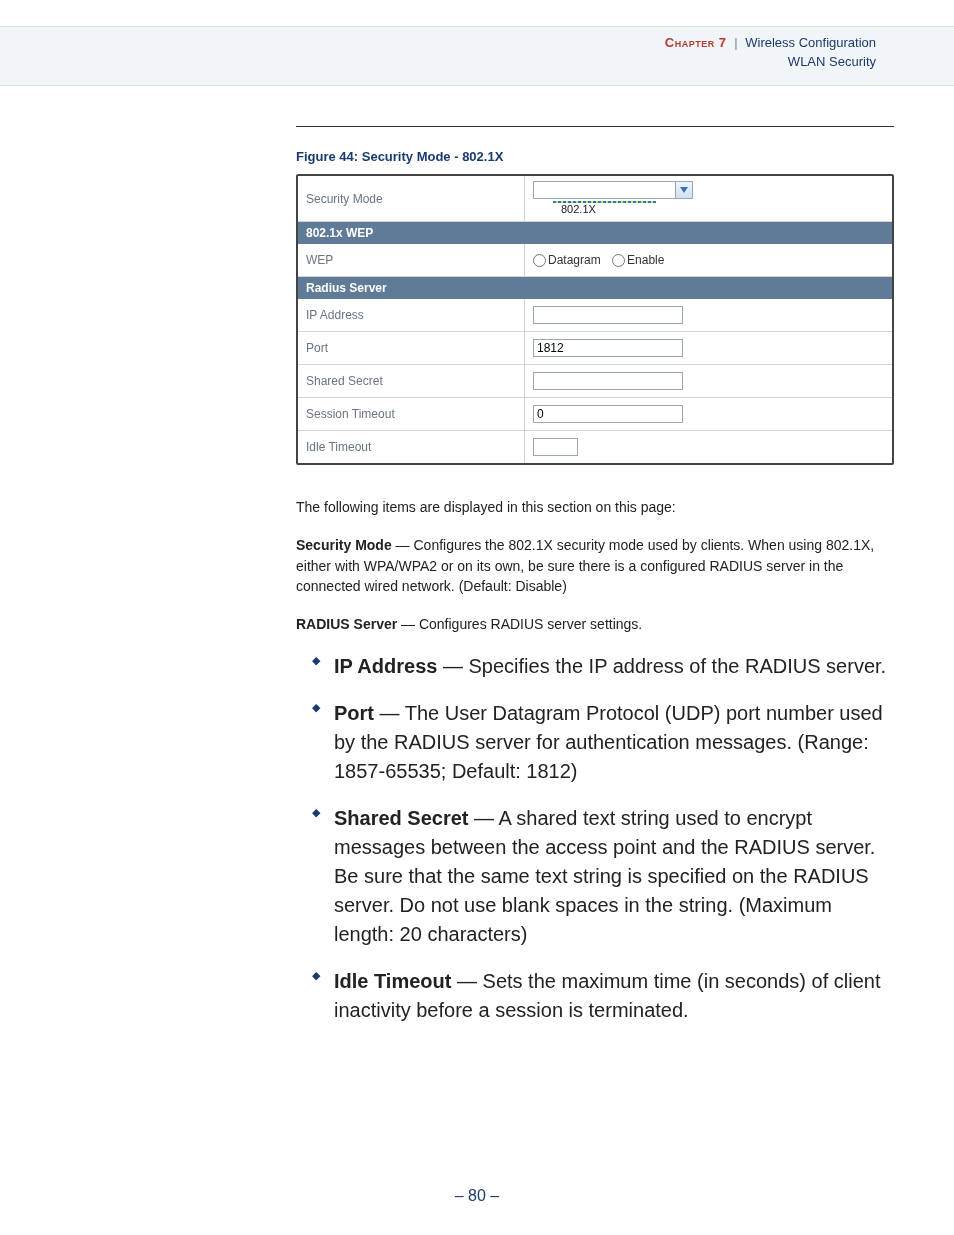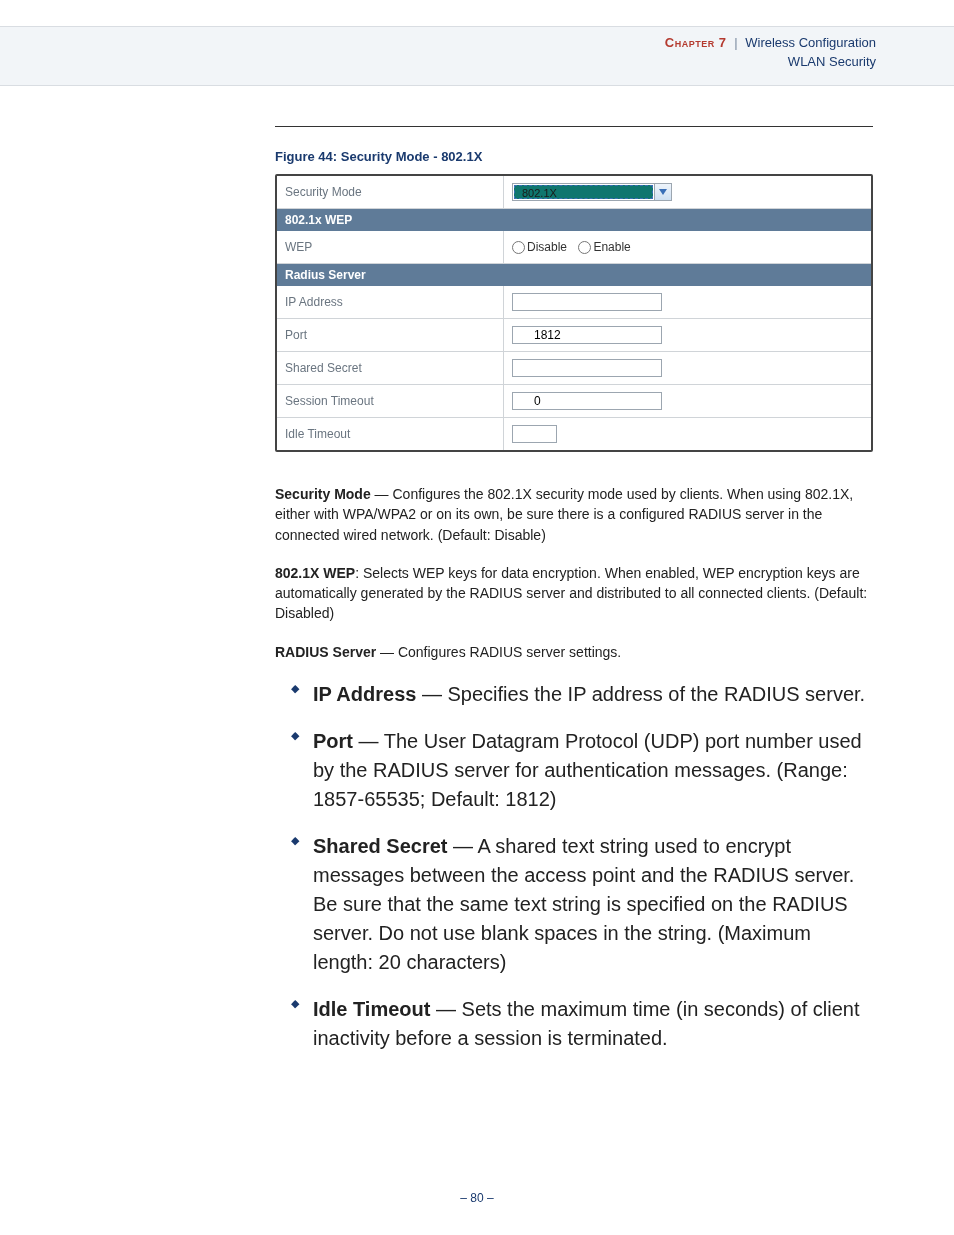--- a/index.html
+++ b/index.html
@@ -47,7 +47,7 @@
   }
   .content {
     position: absolute;
-    left: 275px;
+    left: 296px;
     top: 126px;
     width: 598px;
   }

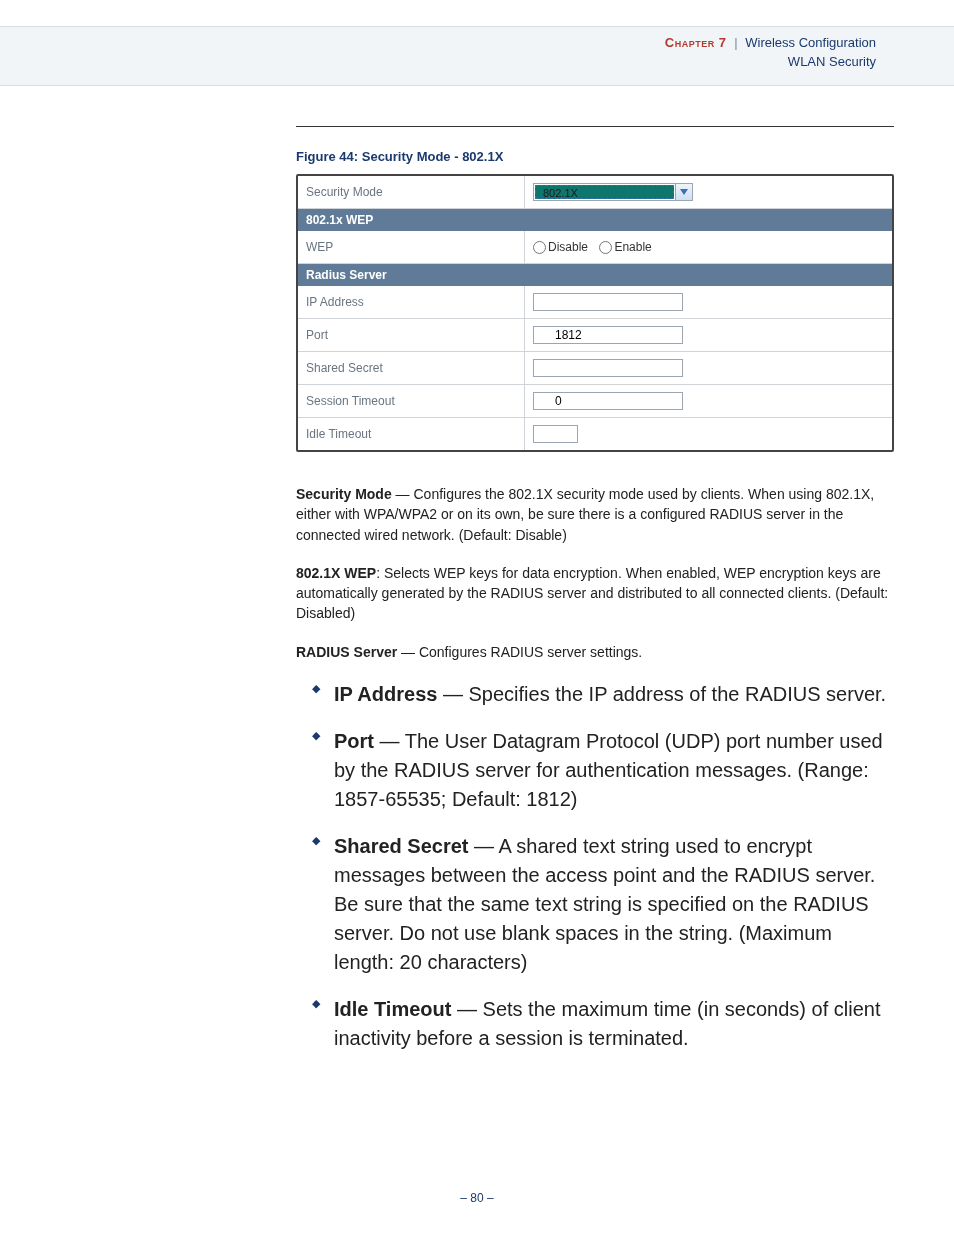--- a/index.html
+++ b/index.html
@@ -126,12 +126,12 @@
   .combo-val {
     flex: 1;
     border: 1px dashed #3a6fb7;
-    background: #0f766e;
+    background: #bef264;
     color: #1a1a1a;
     font-size: 11px;
     padding: 0 7px;
     line-height: 14px;
-    margin: 1px;
+    margin: 19px;
   }
   .combo-btn {
     width: 16px;

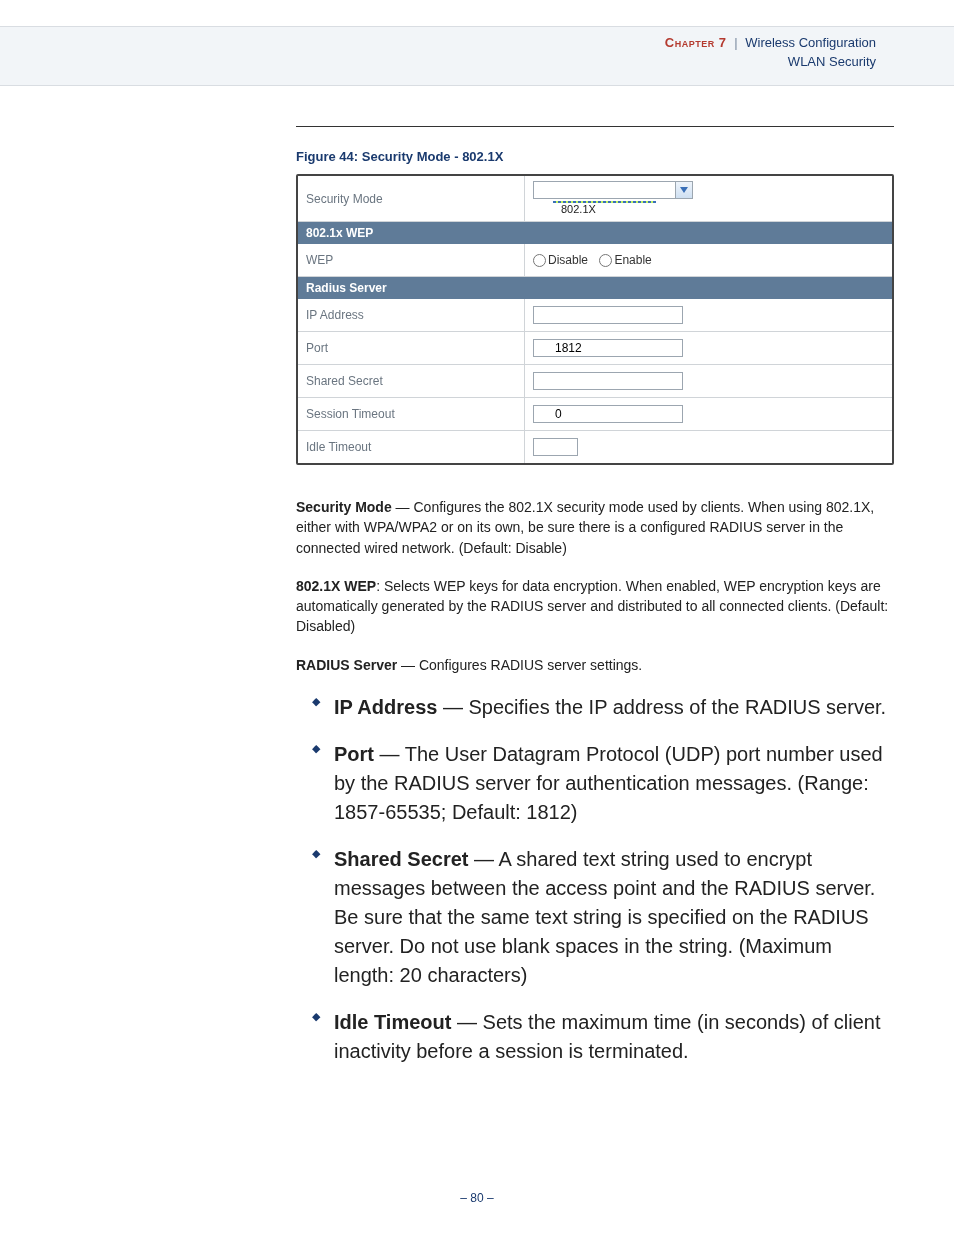--- a/index.html
+++ b/index.html
@@ -226,7 +226,7 @@
           <td class="label-cell">WEP</td>
           <td>
             <span class="radio-set">
-              <span class="radio-item"><input type="radio" style=""><span>Disable</span></span>
+              <span class="radio-item"><input type="radio" style=""><span>Datagram</span></span>
               <span class="radio-item"><input type="radio" style=""><span>Enable</span></span>
             </span>
           </td>

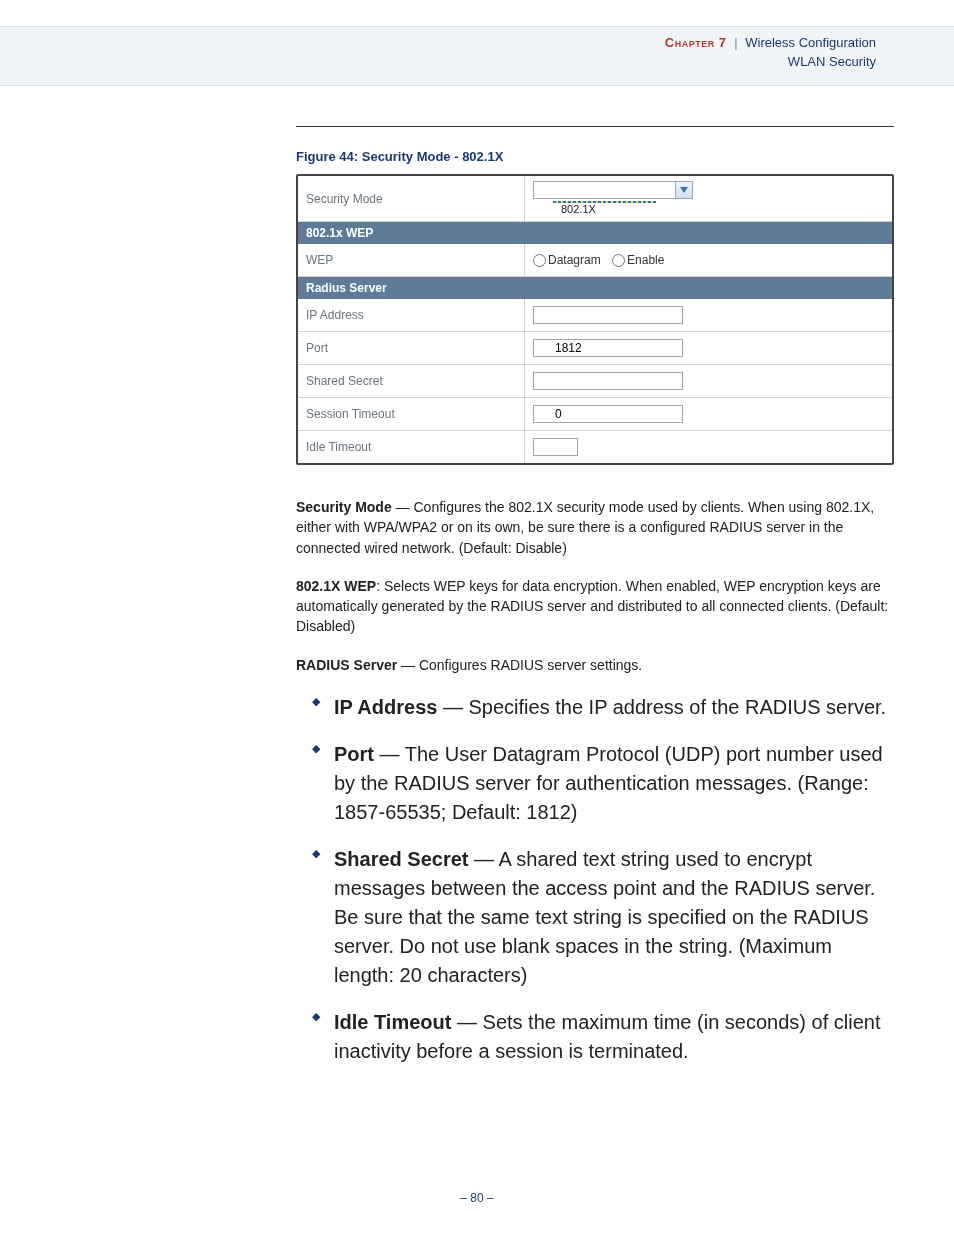--- a/index.html
+++ b/index.html
@@ -106,7 +106,7 @@
     height: 18px;
     border: 1px solid #9ca6b0;
     font-size: 12px;
-    padding: 1px 21px;
+    padding: 1px 3px;
     box-sizing: border-box;
     font-family: Arial, Helvetica, sans-serif;
   }

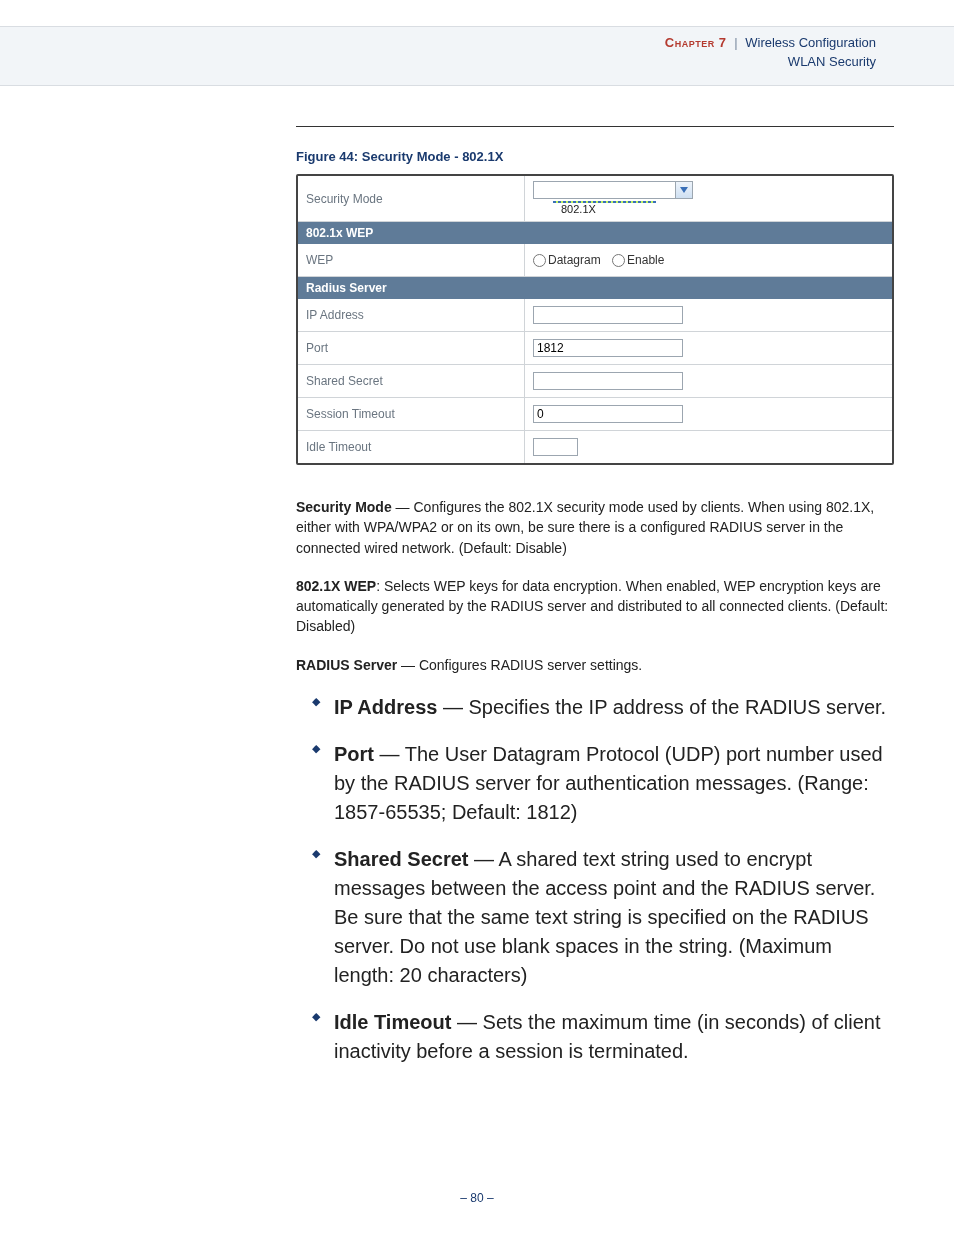--- a/index.html
+++ b/index.html
@@ -259,6 +259,7 @@
     </div>
 
     <div class="body-text">
+      <p>The following items are displayed in this section on this page:</p>
 
       <p><b>Security Mode</b><span> — Configures the 802.1X security mode used by clients. When using 802.1X, either with WPA/WPA2 or on its own, be sure there is a configured RADIUS server in the connected wired network. (Default: Disable)</span></p>
 

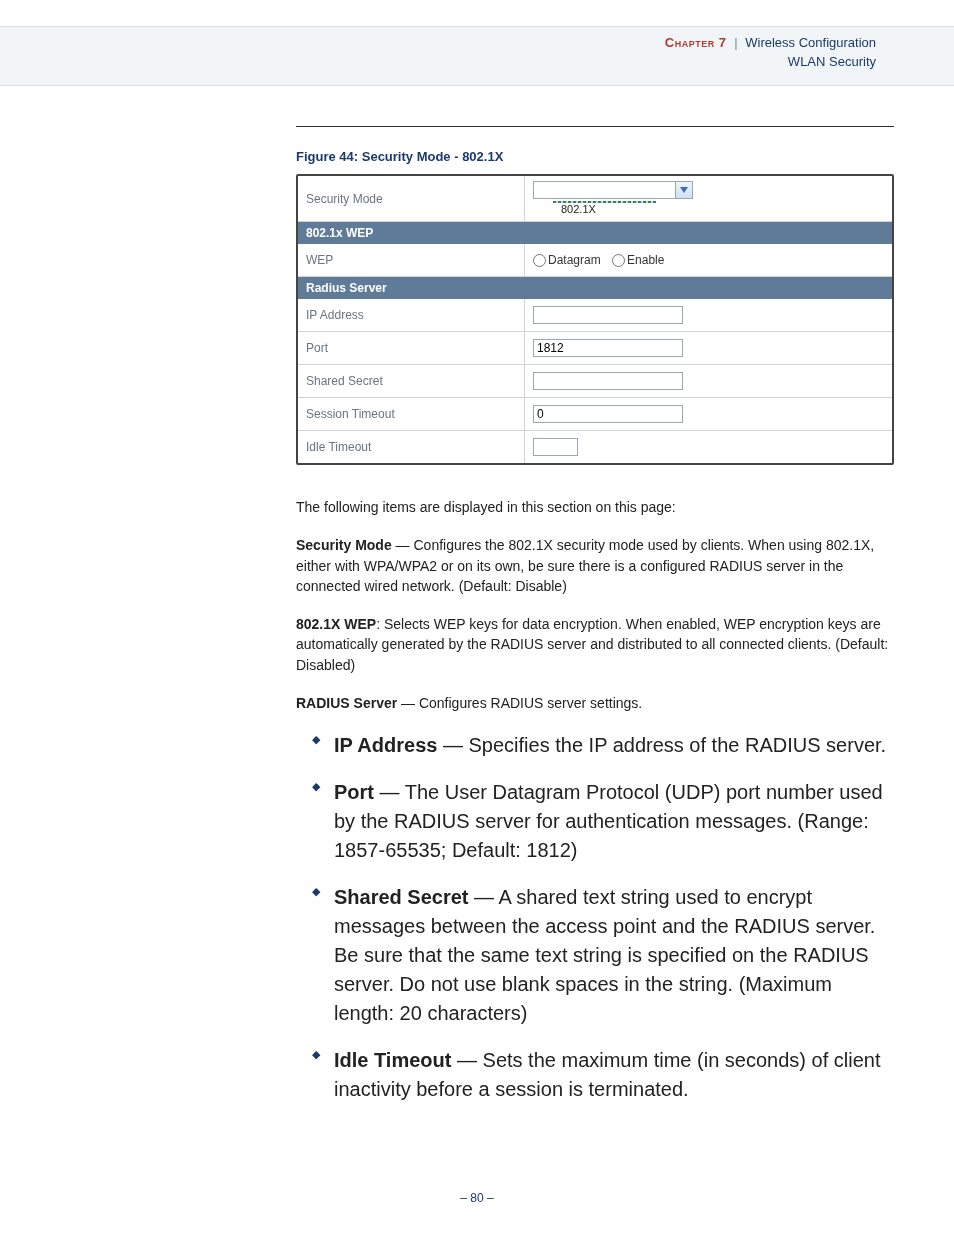--- a/index.html
+++ b/index.html
@@ -263,7 +263,6 @@
 
       <p><b>Security Mode</b><span> — Configures the 802.1X security mode used by clients. When using 802.1X, either with WPA/WPA2 or on its own, be sure there is a configured RADIUS server in the connected wired network. (Default: Disable)</span></p>
 
-      <p><b>802.1X WEP</b><span>: Selects WEP keys for data encryption. When enabled, WEP encryption keys are automatically generated by the RADIUS server and distributed to all connected clients. (Default: Disabled)</span></p>
 
       <p><b>RADIUS Server</b><span> — Configures RADIUS server settings.</span></p>
 

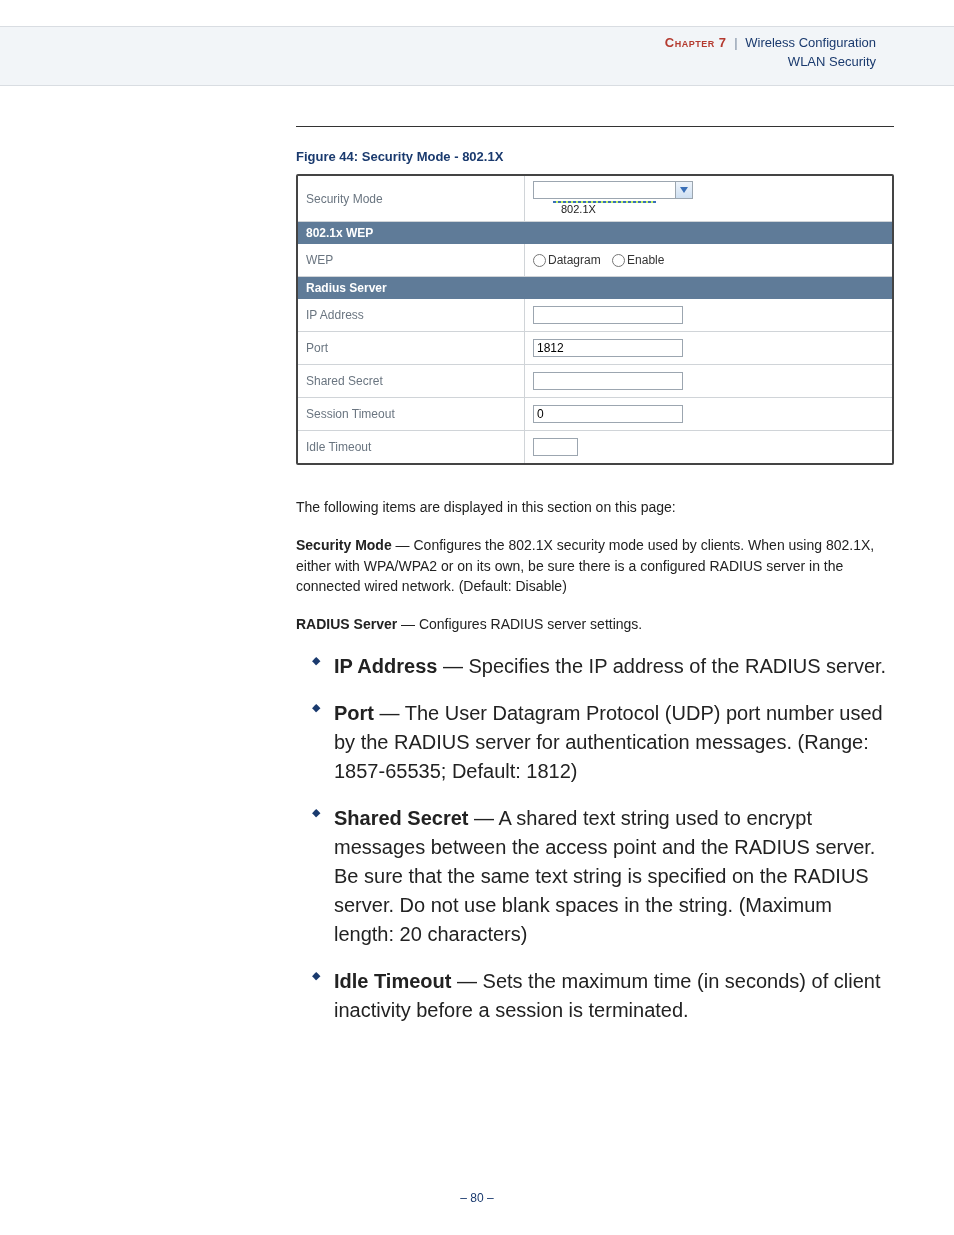--- a/index.html
+++ b/index.html
@@ -178,7 +178,7 @@
     right: 0;
     bottom: 30px;
     text-align: center;
-    font-size: 12px;
+    font-size: 16px;
     color: #1a3a6e;
   }
 </style>

